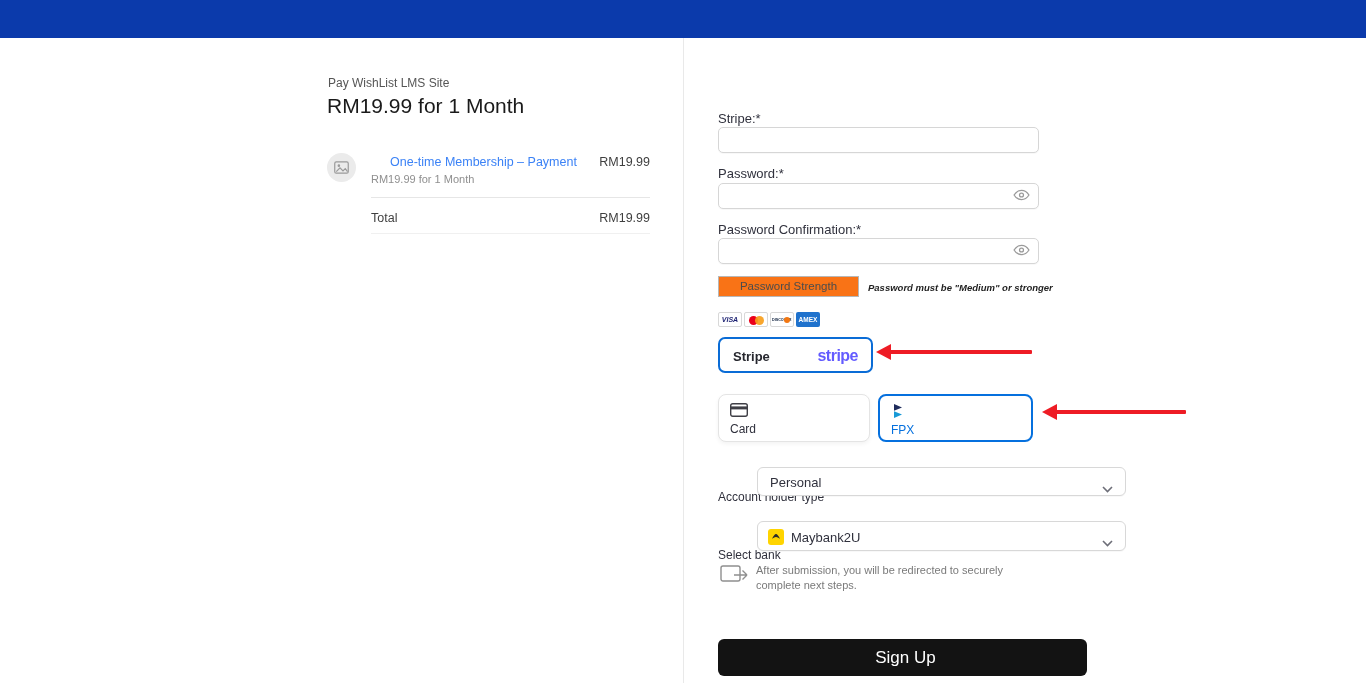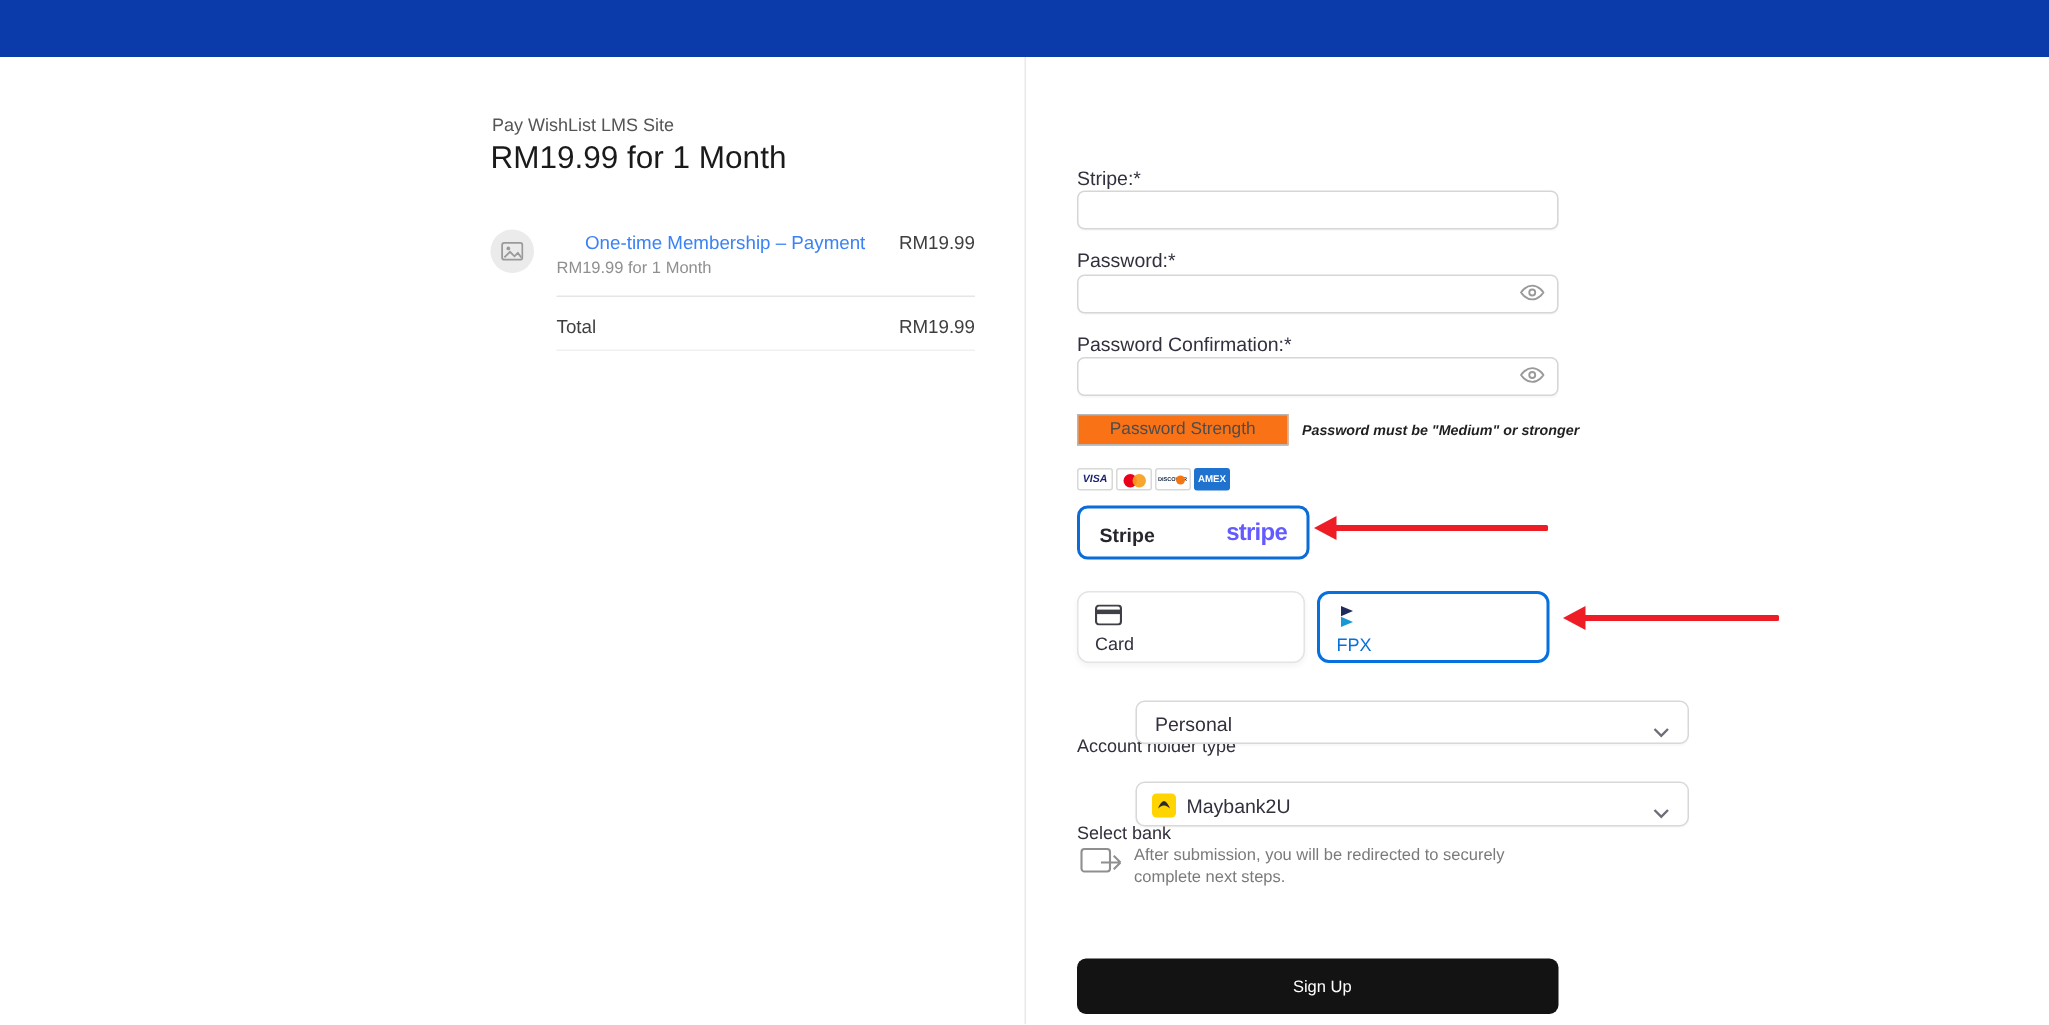--- a/index.html
+++ b/index.html
@@ -81,8 +81,8 @@
   .note-icon { position:absolute; left:2px; top:564px; }
   .note-text { position:absolute; left:38px; top:563px; width:252px; font-size:11px; color:#7a7a7a; line-height:15px; }
 
-  .signup-btn { position:absolute; left:0; top:639px; width:321px; height:37px; background:#131313; color:#fff;
-    border:none; border-radius:6px; font-size:11px; font-weight:500; font-family:"Liberation Sans", sans-serif; cursor:pointer;padding-left:12px; }
+  .signup-btn { position:absolute; left:0; top:639px; width:369px; height:37px; background:#131313; color:#fff;
+    border:none; border-radius:6px; font-size:17px; font-weight:500; font-family:"Liberation Sans", sans-serif; cursor:pointer;padding-left:12px; }
 
   
   .arrow { position:absolute; height:16px; }

